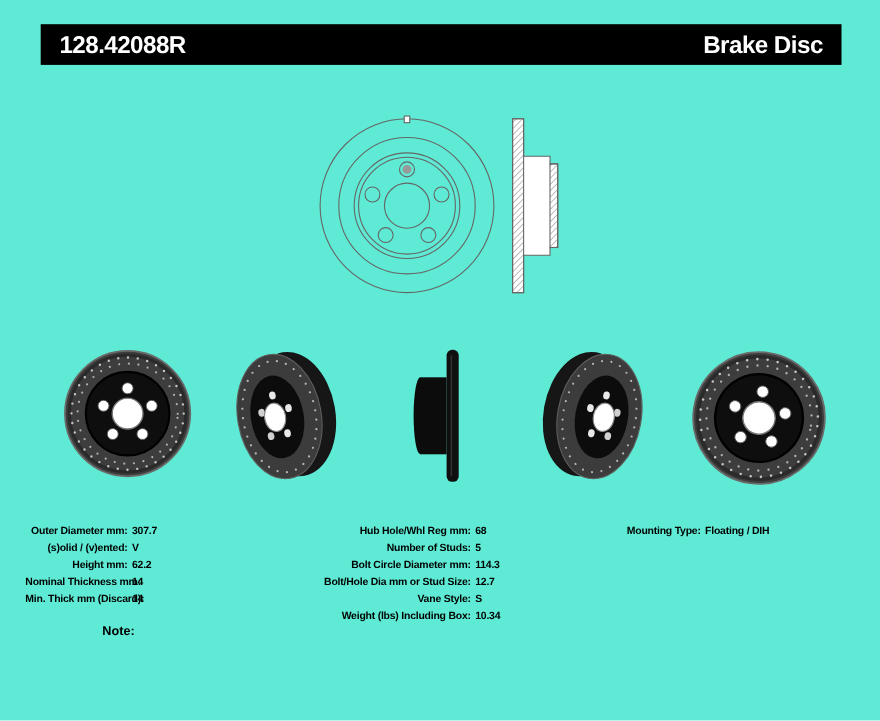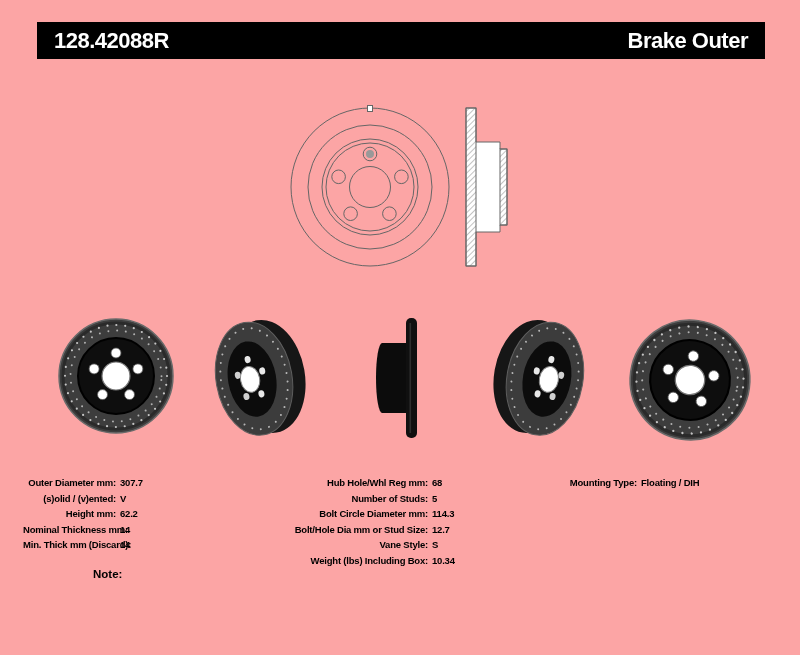--- a/index.html
+++ b/index.html
@@ -3,7 +3,7 @@
 <meta charset="utf-8">
 <style>
   html,body{margin:0;padding:0;background:#fff;}
-  .page{position:relative;width:800px;height:655px;background:#fca5a5;overflow:hidden;
+  .page{position:relative;width:800px;height:655px;background:#5eead4;overflow:hidden;
         font-family:"Liberation Sans", sans-serif;color:#000;}
   
   .bar{position:absolute;left:37px;width:728px;background:#000;color:#fff;

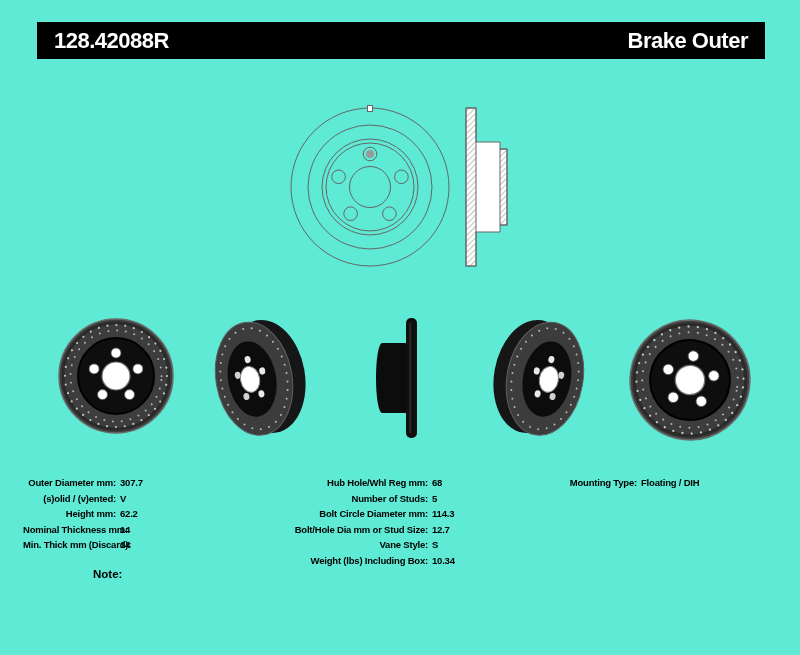--- a/index.html
+++ b/index.html
@@ -35,7 +35,7 @@
 
   <div class="bar topbar">
     <span>128.42088R</span>
-    <span>Brake Outer</span>
+    <span>Brake Disc</span>
   </div>
 
   <svg class="draw-svg" width="800" height="190" viewBox="0 0 800 190">

